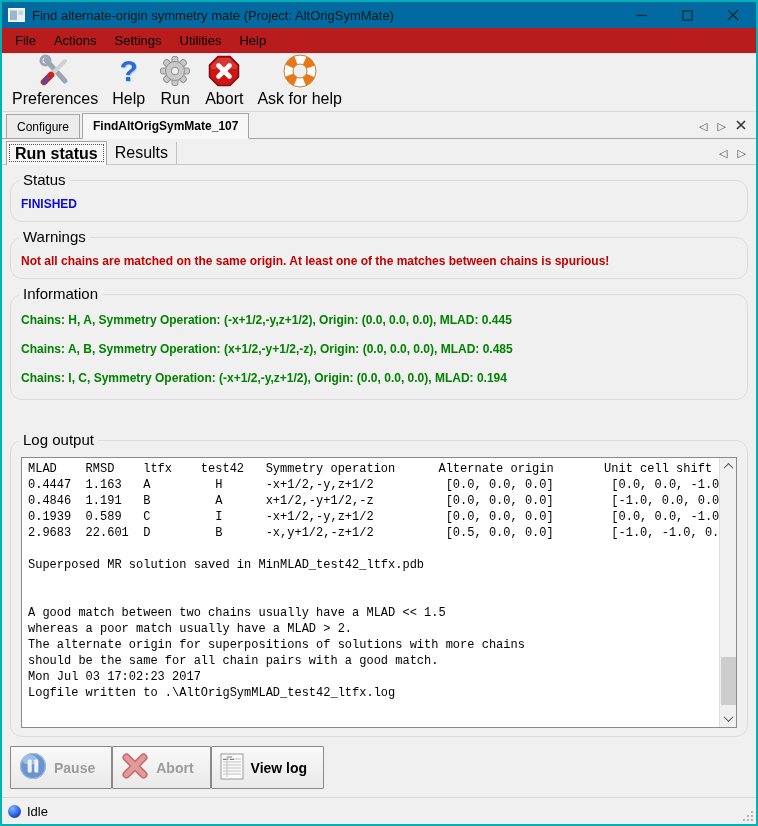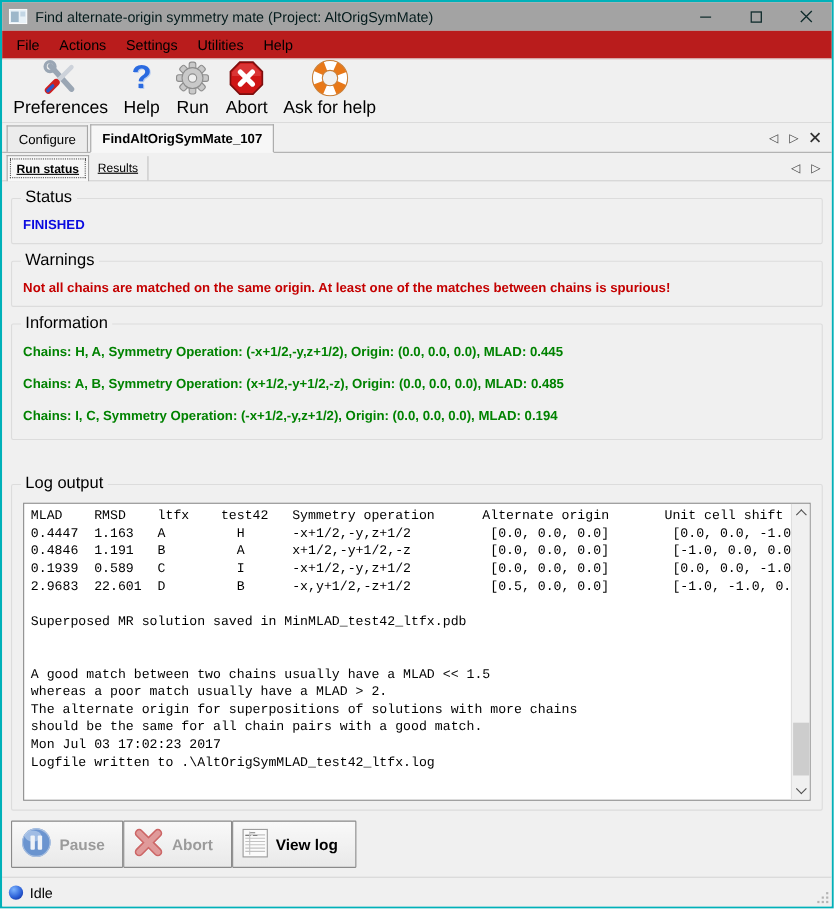--- a/index.html
+++ b/index.html
@@ -10,7 +10,7 @@
             border:2px solid #00b1b9; background:#f0f0f0; }
 
   
-  .titlebar { height:26px; background:#a3a3a3; display:flex; align-items:center;
+  .titlebar { height:26px; background:#0369a1; display:flex; align-items:center;
               padding-left:6px; flex:0 0 auto;text-align:right; }
   .titlebar .win-icon { width:17px; height:14px; margin-right:7px; display:inline-flex; }
   .titlebar .title-text { font-size:13px; color:#041b1c; white-space:nowrap; }

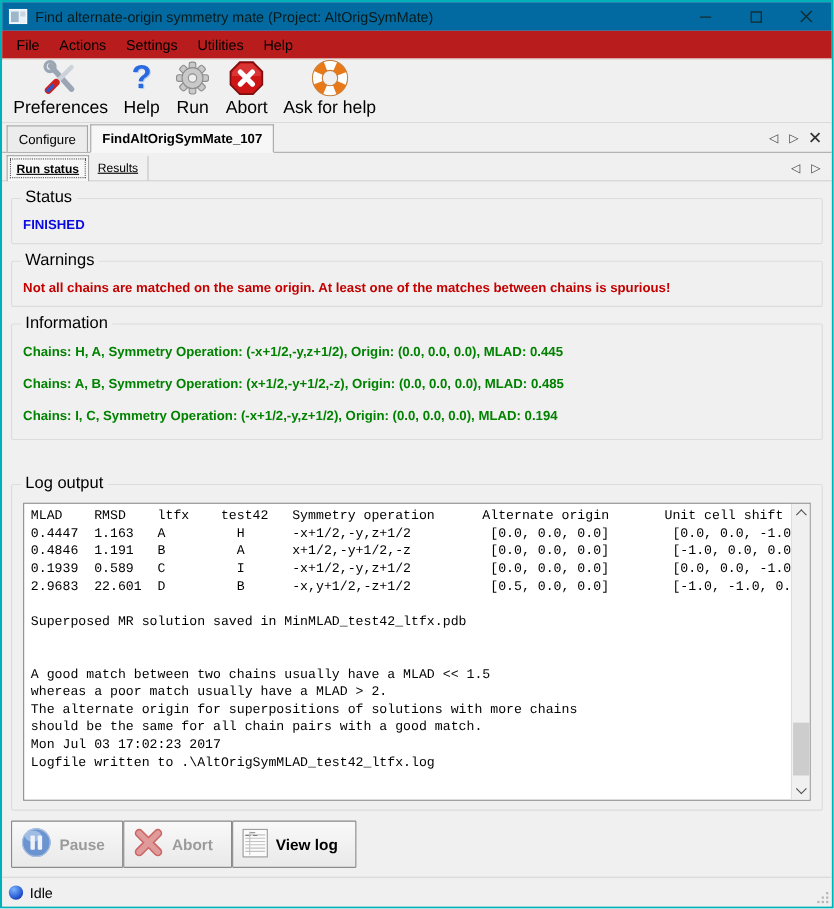--- a/index.html
+++ b/index.html
@@ -47,7 +47,7 @@
 
   .subtabrow { height:26px; display:flex; align-items:flex-end; background:#f0f0f0;
                border-bottom:1px solid #c9c9c9; padding-left:4px; flex:0 0 auto; }
-  .subtab { padding:3px 8px; font-size:11px; height:22px; display:flex; align-items:center;text-decoration:underline; }
+  .subtab { padding:3px 8px; font-size:16px; height:22px; display:flex; align-items:center; }
   .subtab.active { font-weight:bold; border:1px solid #a5a5a5; border-bottom:none;
                    background:#f7f7f7; outline:1px dotted #555; outline-offset:-4px;
                    height:24px; margin-bottom:-1px; }

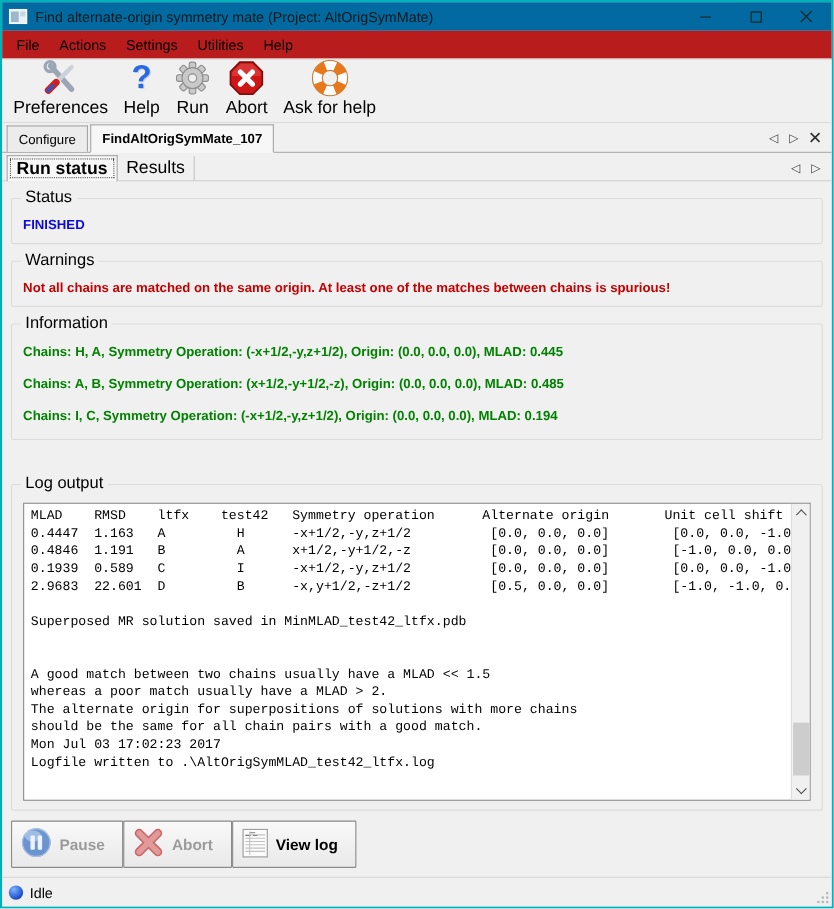--- a/index.html
+++ b/index.html
@@ -57,7 +57,7 @@
   .content { flex:1 1 auto; display:flex; flex-direction:column; background:#f0f0f0;
              padding:0 0 2px; overflow:hidden; }
   .groupbox { position:relative; margin:15px 8px 0; border:1px solid #dcdcdc;
-              border-radius:2px; padding:16px 10px 10px; flex:0 0 auto; }
+              border-radius:12px; padding:16px 10px 10px; flex:0 0 auto; }
   .gb-title { position:absolute; top:-10px; left:8px; background:#f0f0f0;
               padding:0 4px; font-size:15px; color:#000; }
 

